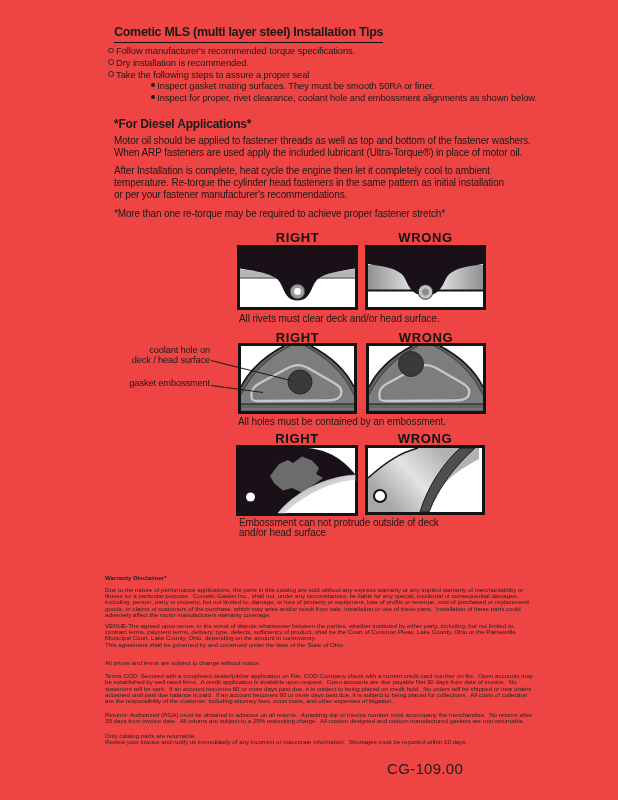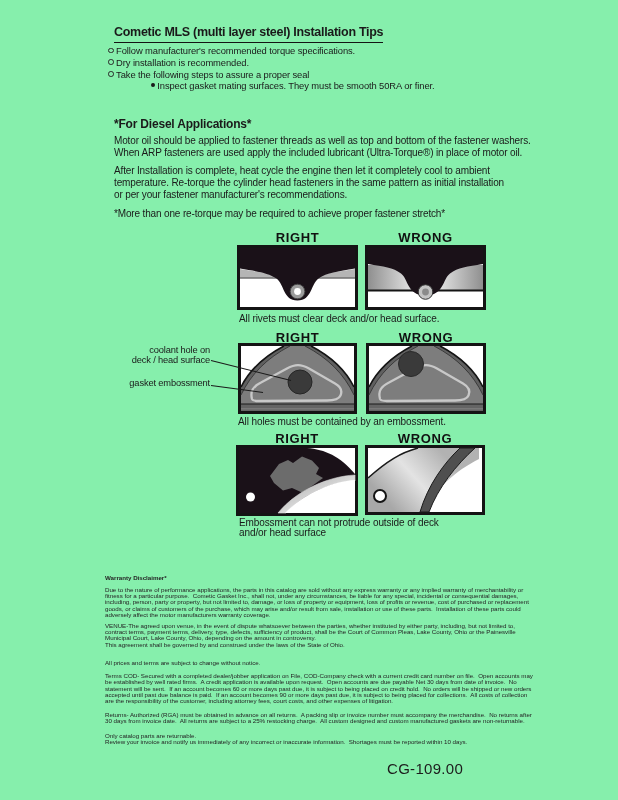--- a/index.html
+++ b/index.html
@@ -4,7 +4,7 @@
 <style>
   html,body{margin:0;padding:0;background:#e8e8e8;}
   .page{
-    position:relative;width:618px;height:800px;background:#86efac;
+    position:relative;width:618px;height:800px;background:#ef4444;
     font-family:"Liberation Sans","DejaVu Sans",sans-serif;color:#1a1a1a;
     margin:0 auto;overflow:hidden;
   }

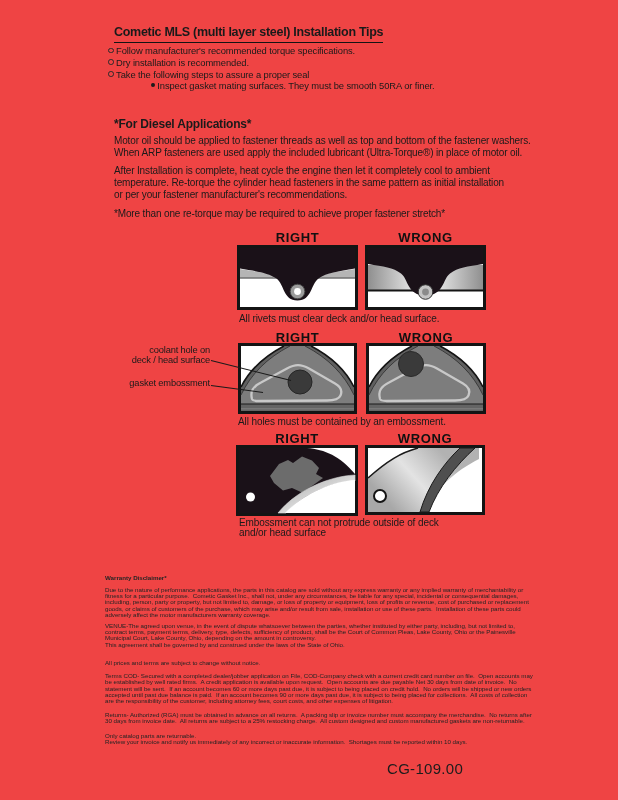--- a/index.html
+++ b/index.html
@@ -52,6 +52,10 @@
     <span class="fbullet"></span>
     <span>Inspect gasket mating surfaces.  They must be smooth 50RA or finer.</span>
   </div>
+  <div class="tiprow sub" style="top:92.2px">
+    <span class="fbullet"></span>
+    <span>Inspect for proper, rivet clearance, coolant hole and embossment alignments as shown below.</span>
+  </div>
 
   <div class="abs h2" style="top:117px">*For Diesel Applications*</div>
   <div class="abs body-p pre" style="top:135px">Motor oil should be applied to fastener threads as well as top and bottom of the fastener washers.

